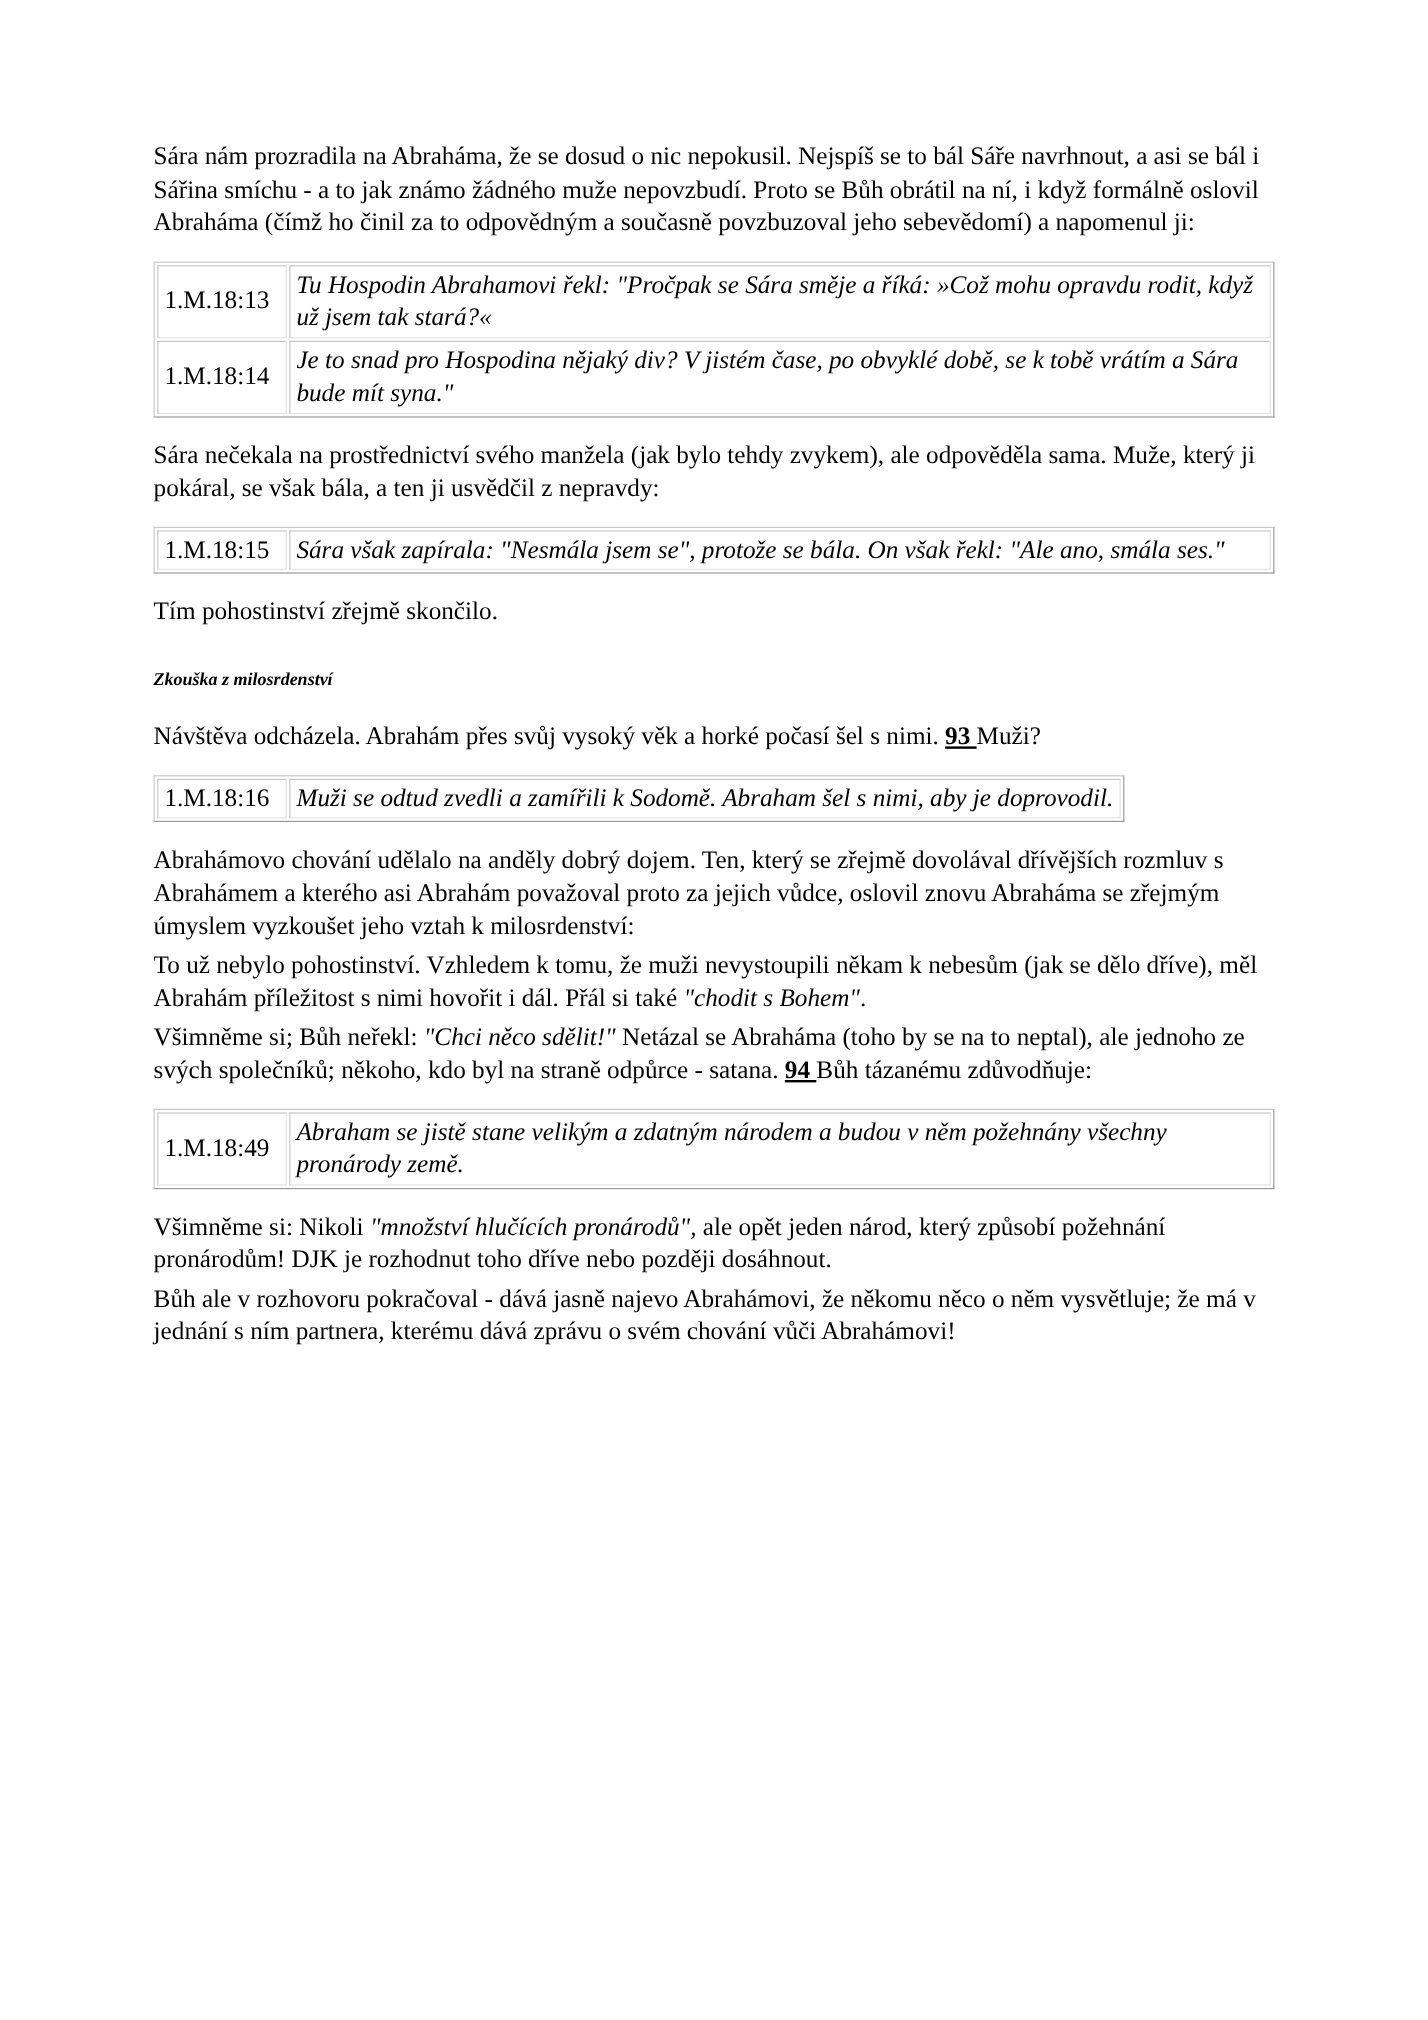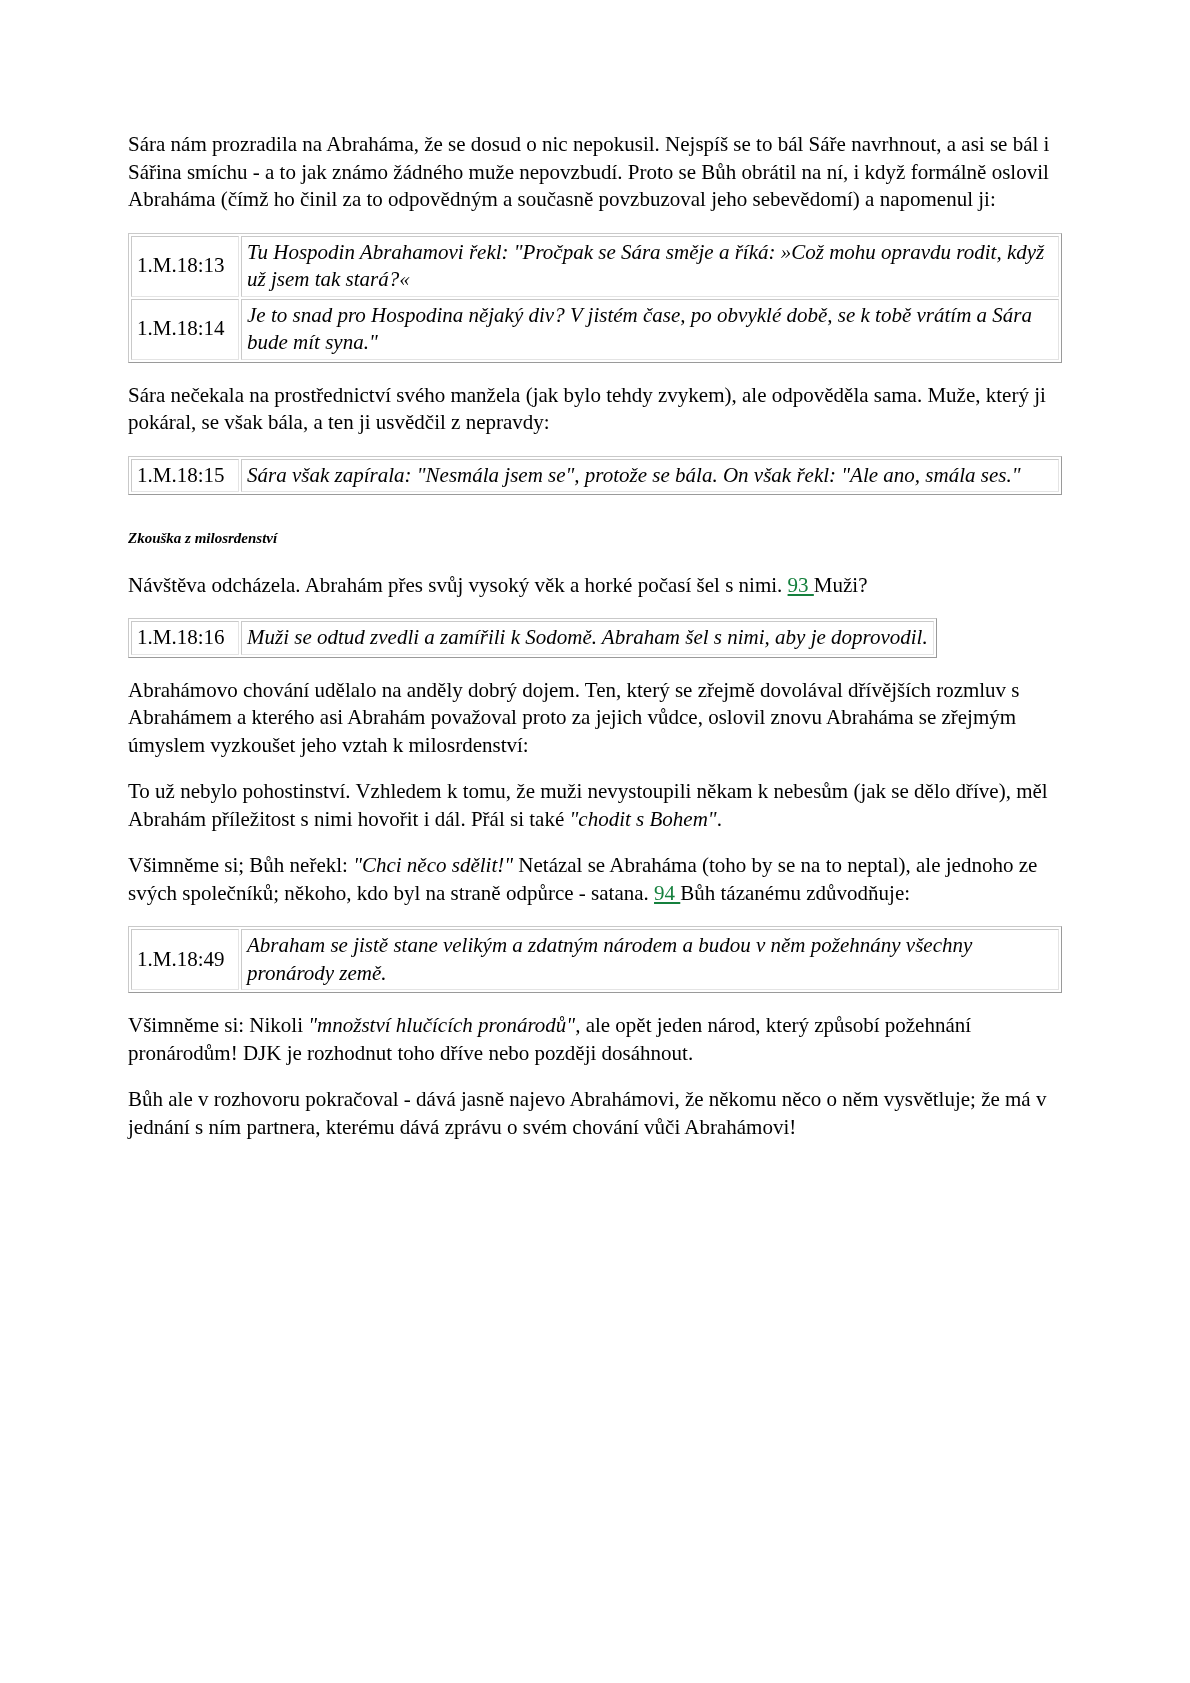--- a/index.html
+++ b/index.html
@@ -19,7 +19,7 @@
     background: #ffffff;
   }
   p {
-    margin: 19px 0;
+    margin: 5px 0;
   }
   .section-heading {
     font-weight: bold;

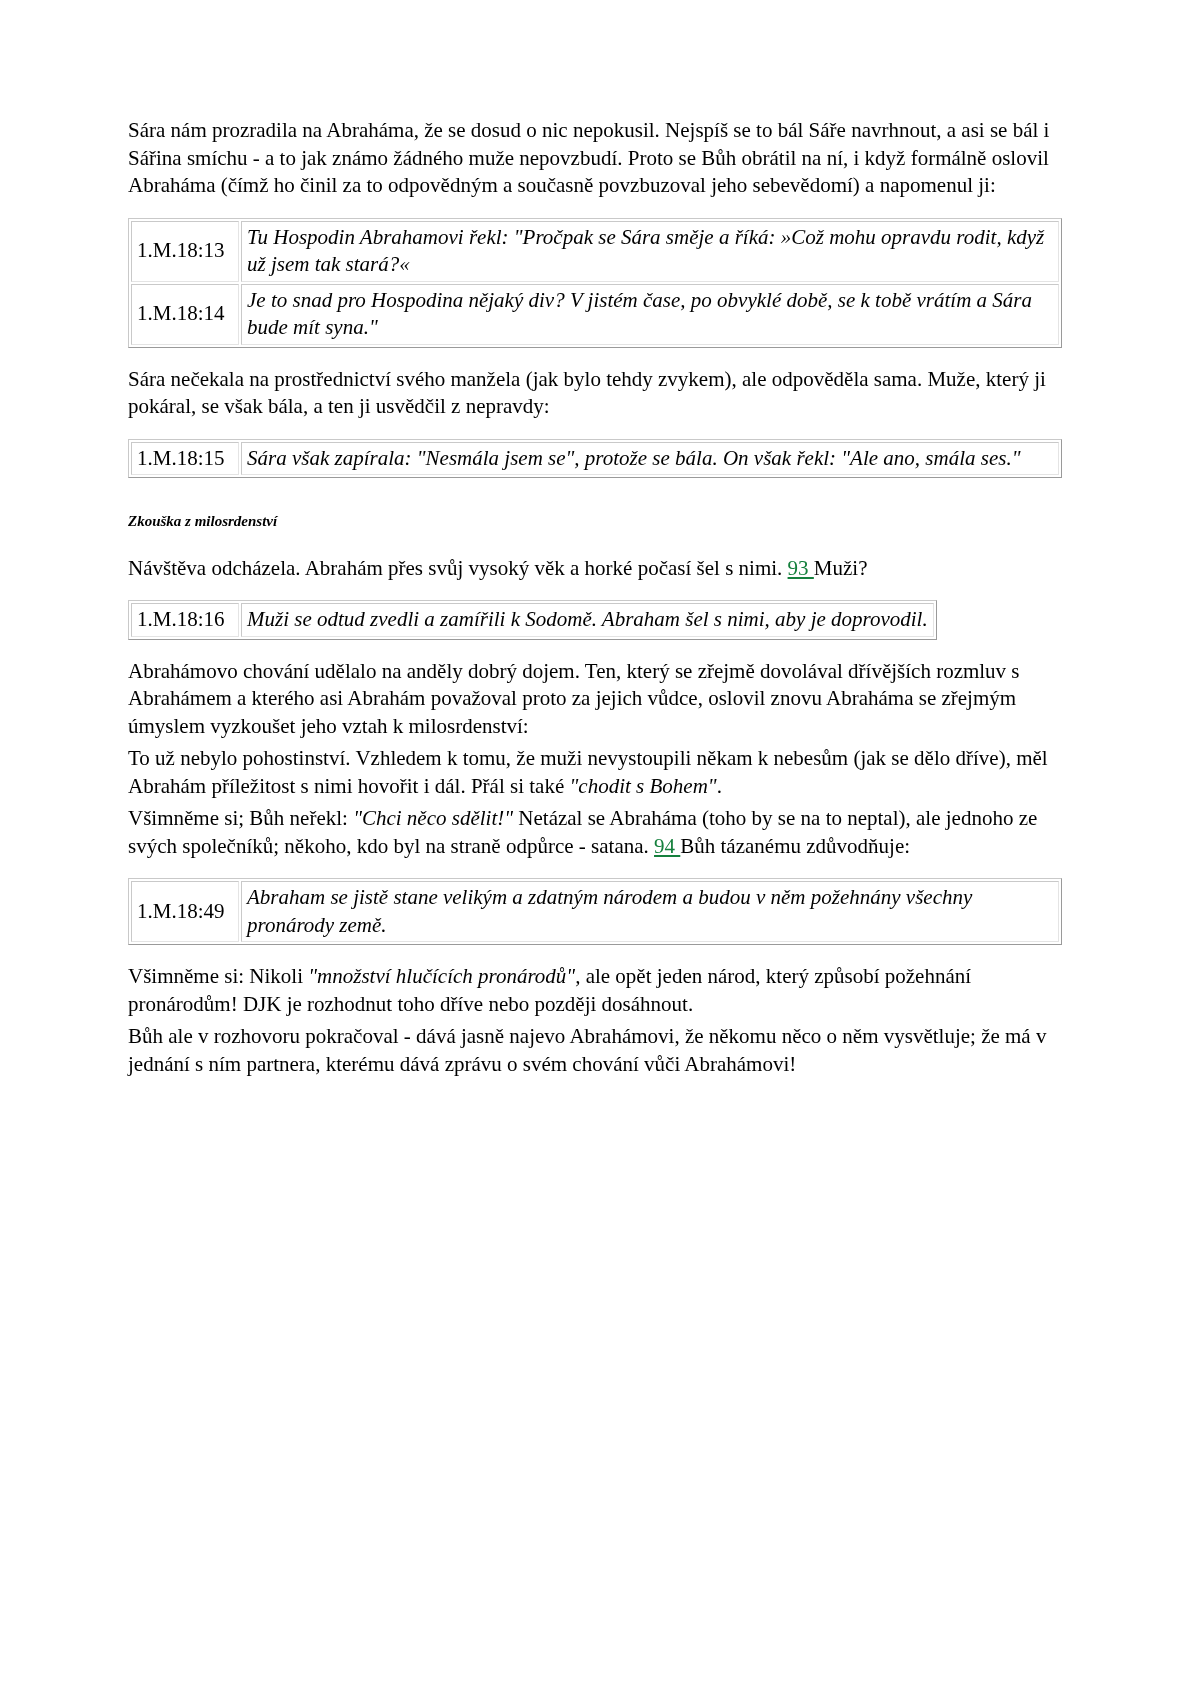--- a/index.html
+++ b/index.html
@@ -95,6 +95,7 @@
     </tbody>
   </table>
 
+  <p>Tím pohostinství zřejmě skončilo.</p>
 
   <p class="section-heading">Zkouška z milosrdenství</p>
 

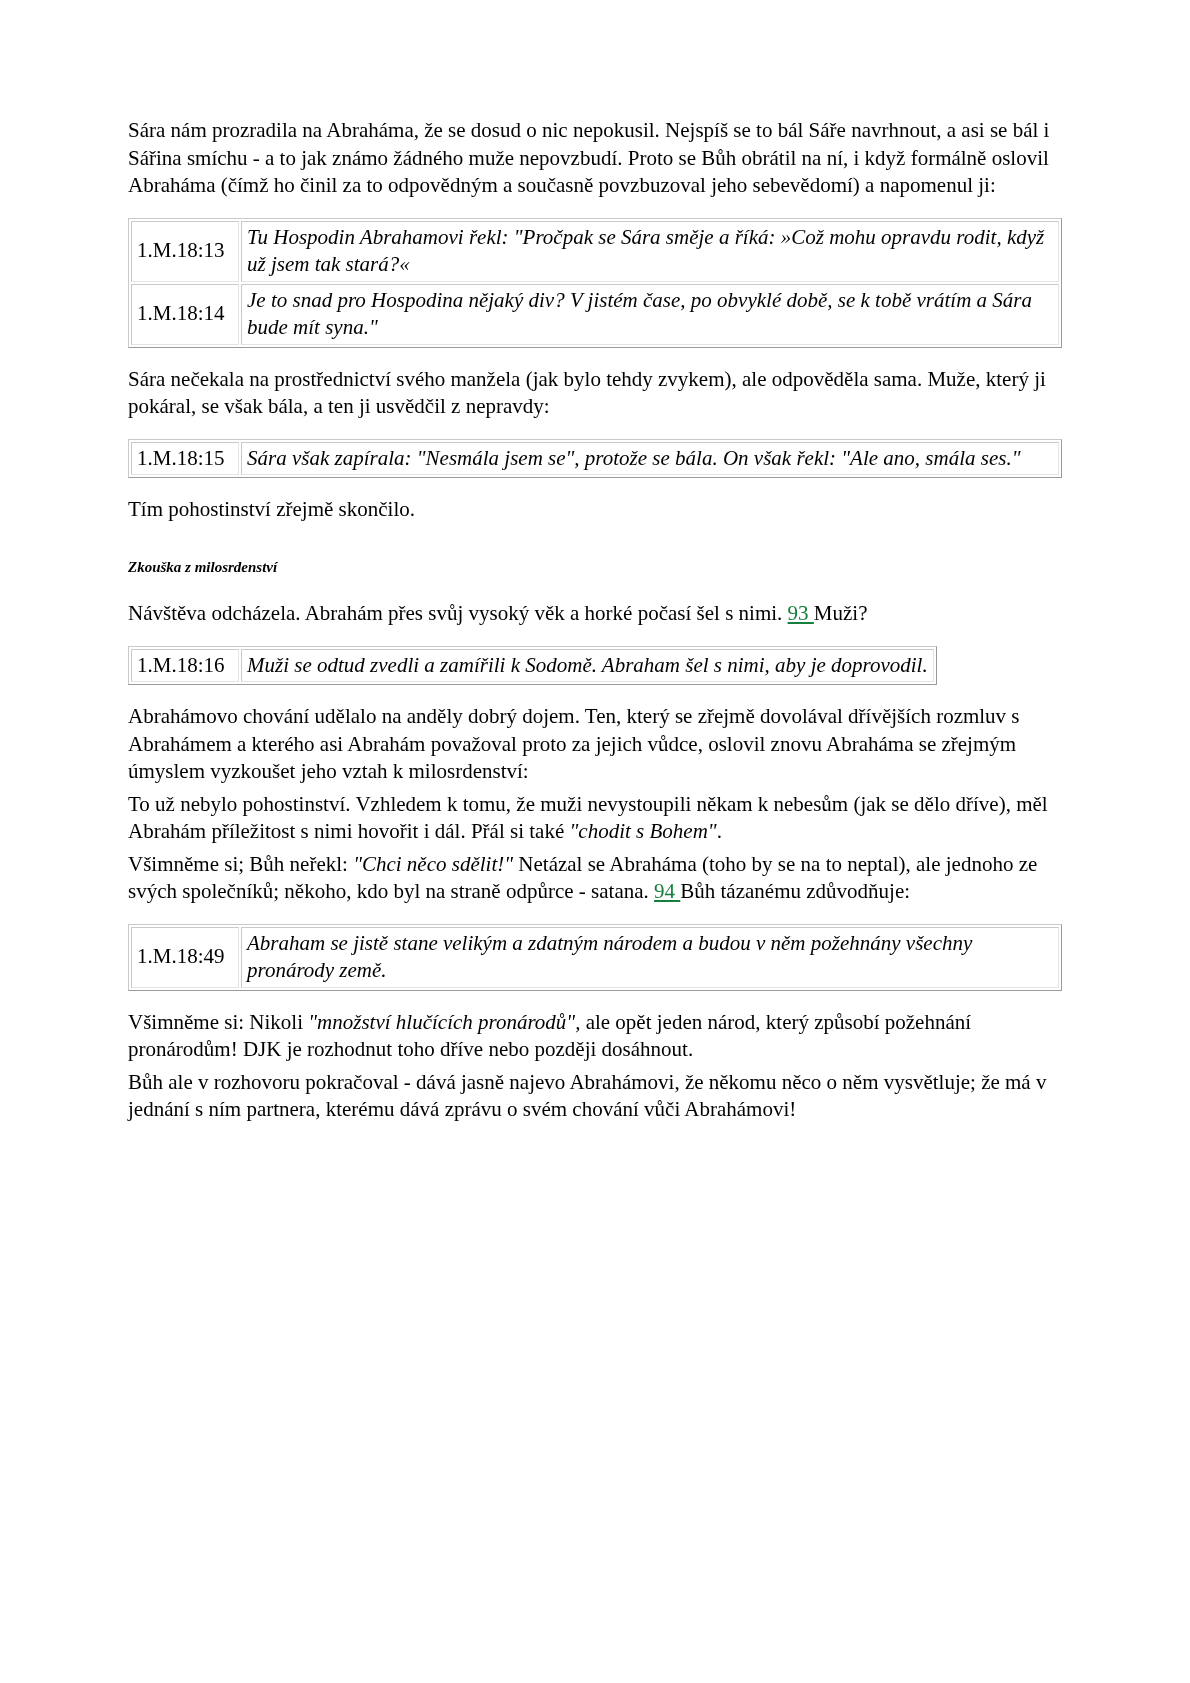--- a/index.html
+++ b/index.html
@@ -28,8 +28,8 @@
     font-size: 15px;
   }
   a.footnote {
-    color: #15803d;
-    font-weight: normal;
+    color: #000000;
+    font-weight: bold;
     text-decoration: underline;
     white-space: pre;
   }

